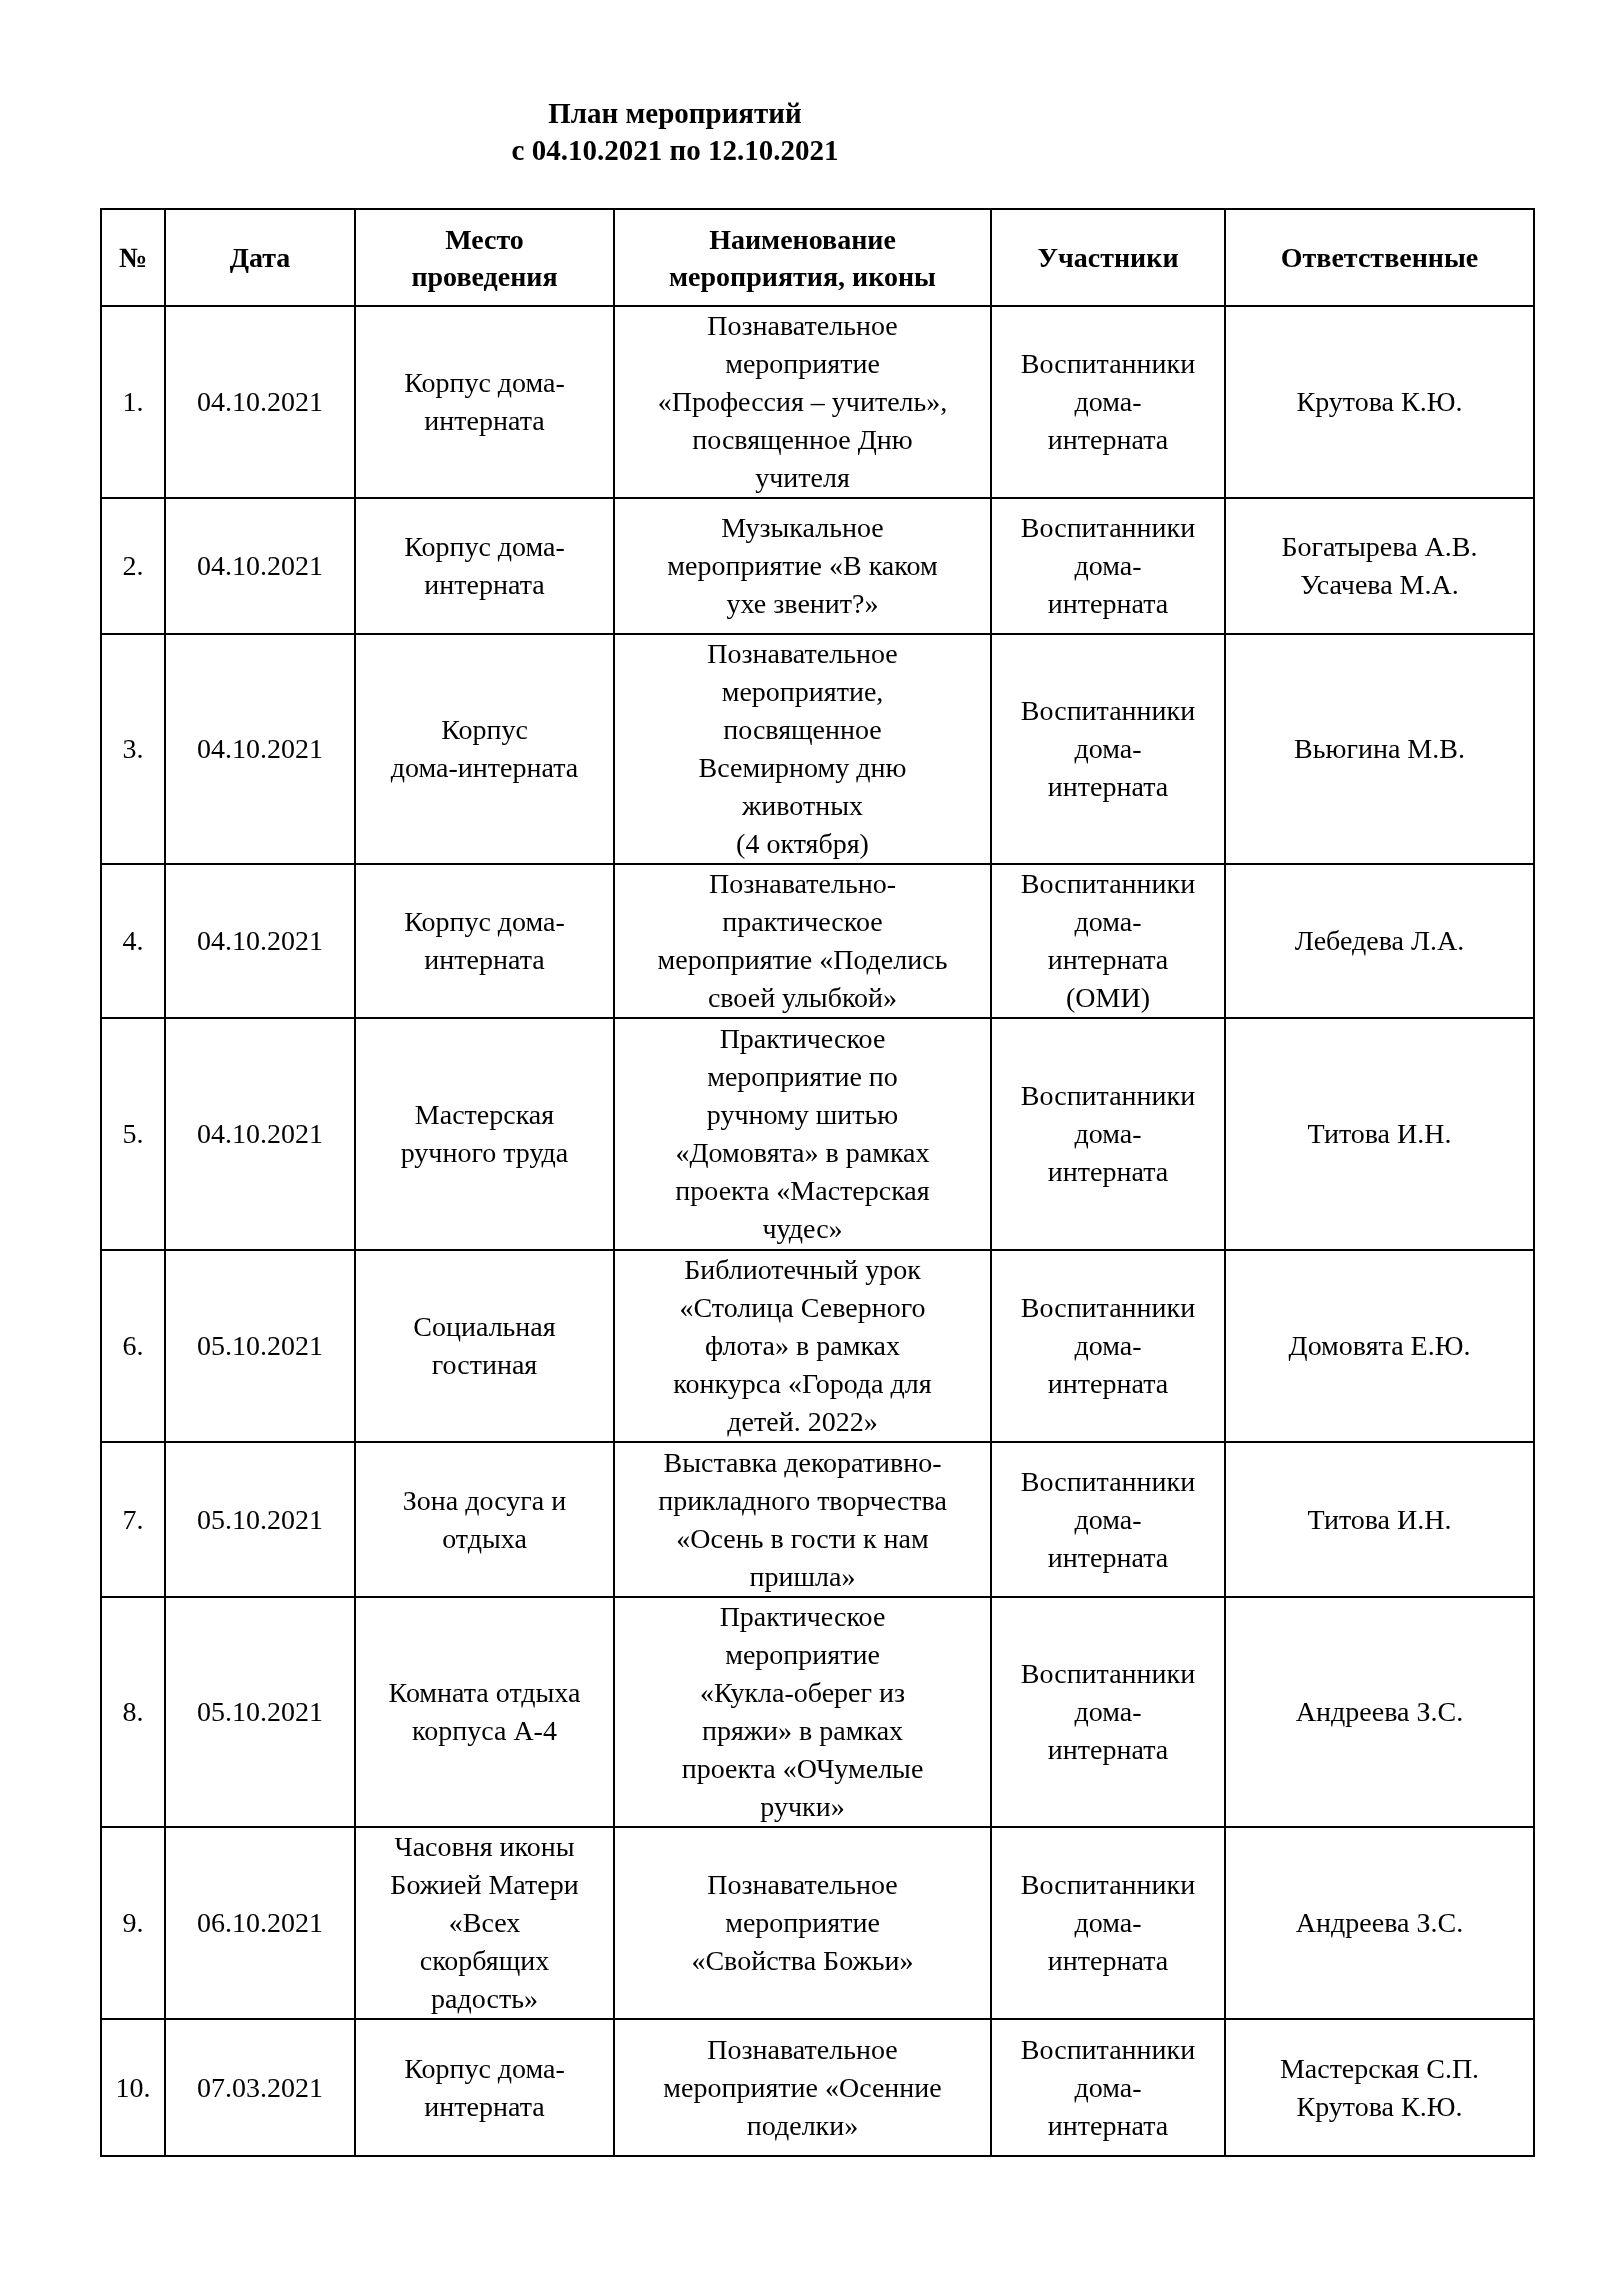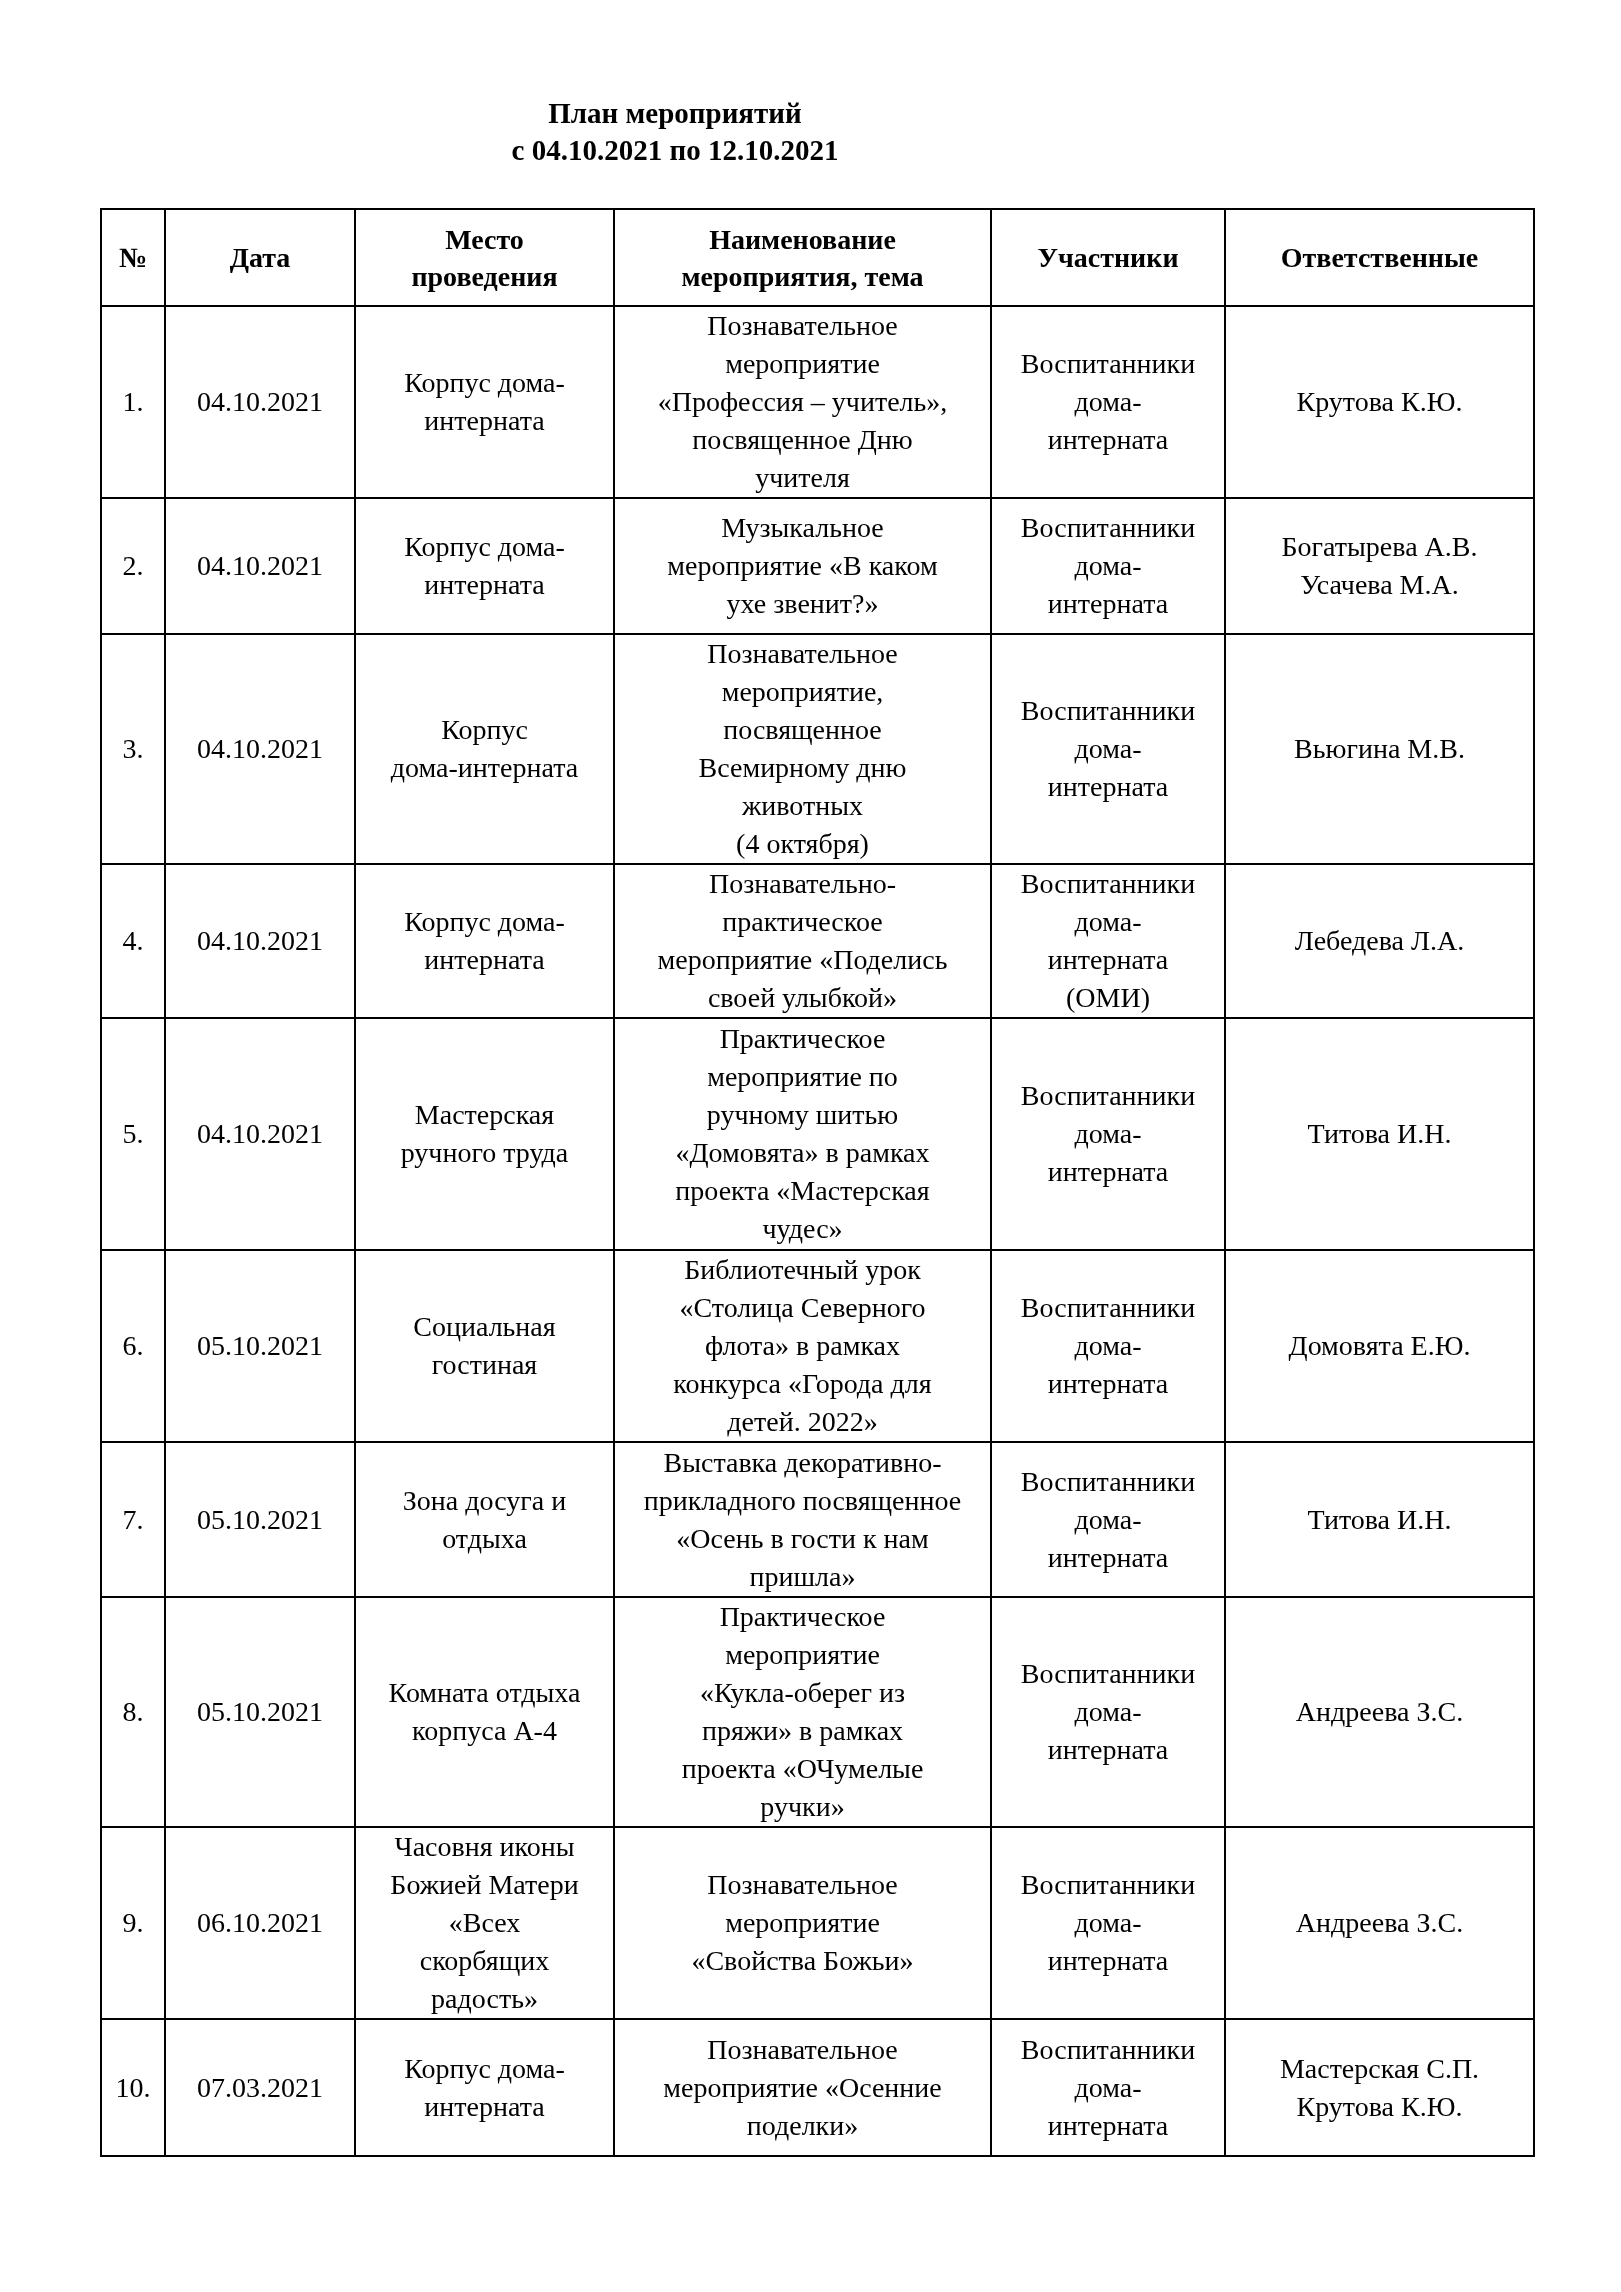--- a/index.html
+++ b/index.html
@@ -49,7 +49,7 @@
       <th>Место
 проведения</th>
       <th>Наименование
-мероприятия, тема</th>
+мероприятия, иконы</th>
       <th>Участники</th>
       <th>Ответственные</th>
     </tr>

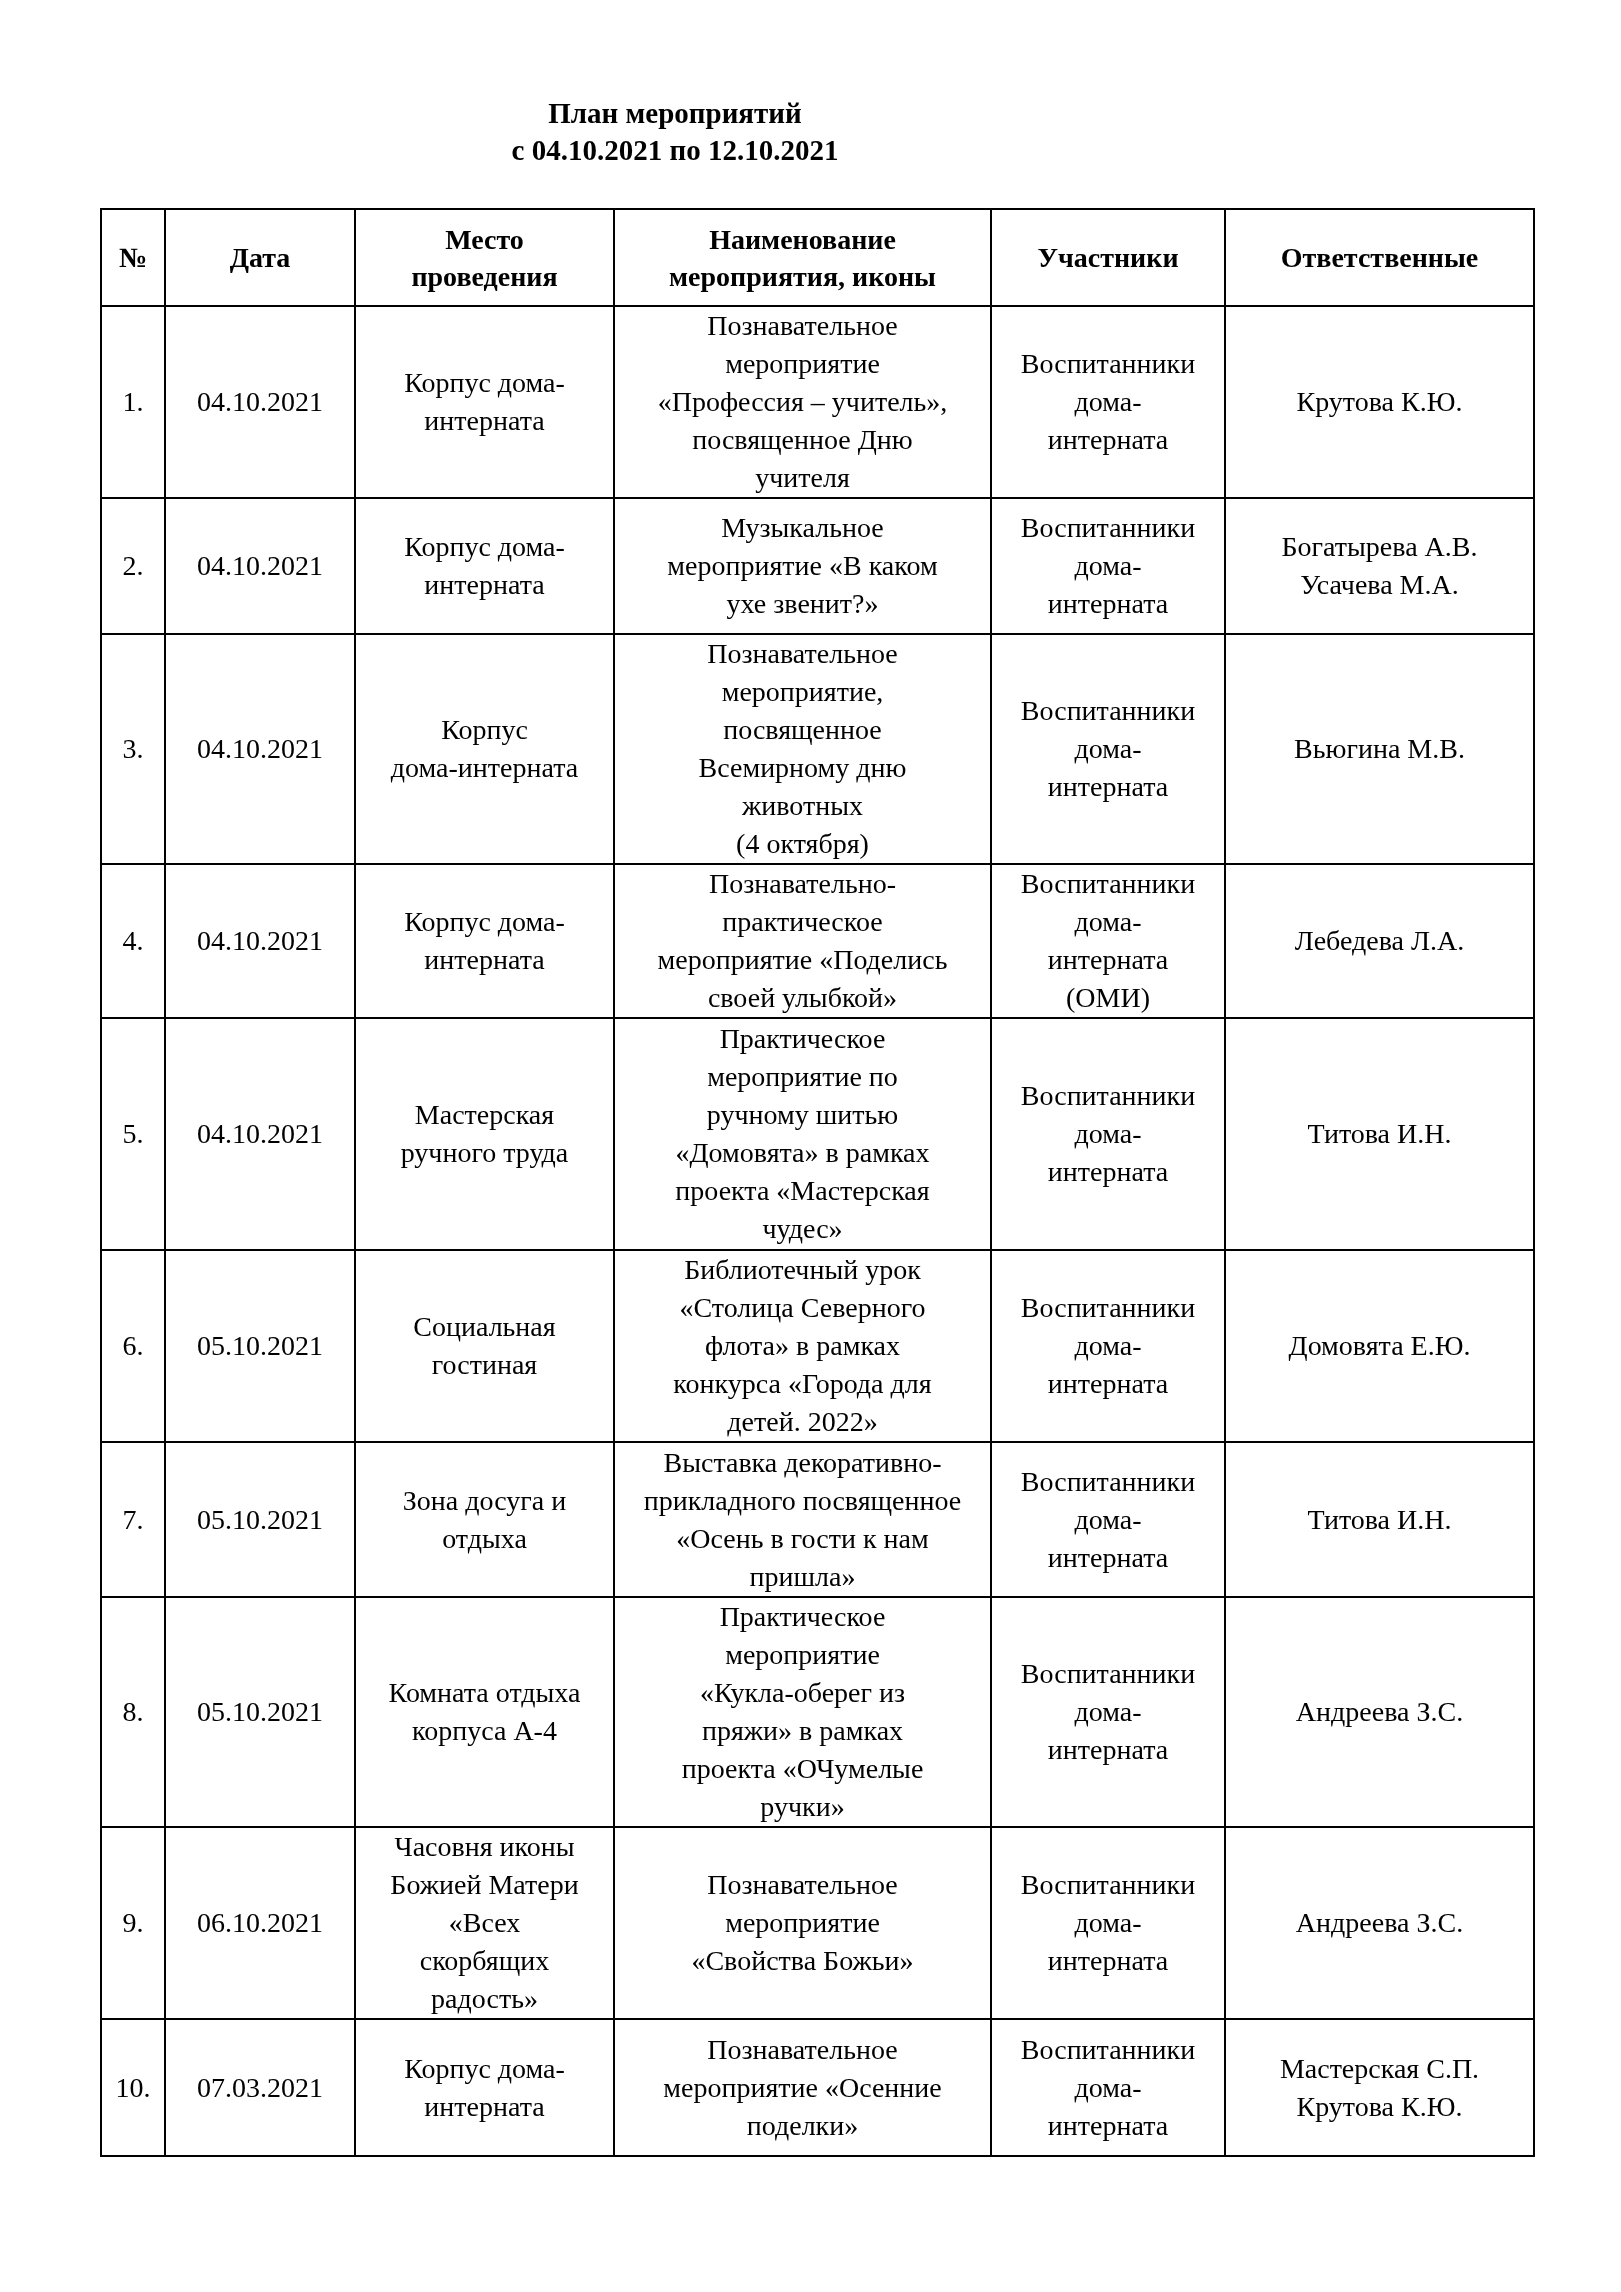--- a/index.html
+++ b/index.html
@@ -152,7 +152,7 @@
         <td>Зона досуга и
 отдыха</td>
         <td>Выставка декоративно-
-прикладного посвященное
+прикладного творчества
 «Осень в гости к нам
 пришла»</td>
         <td>Воспитанники

